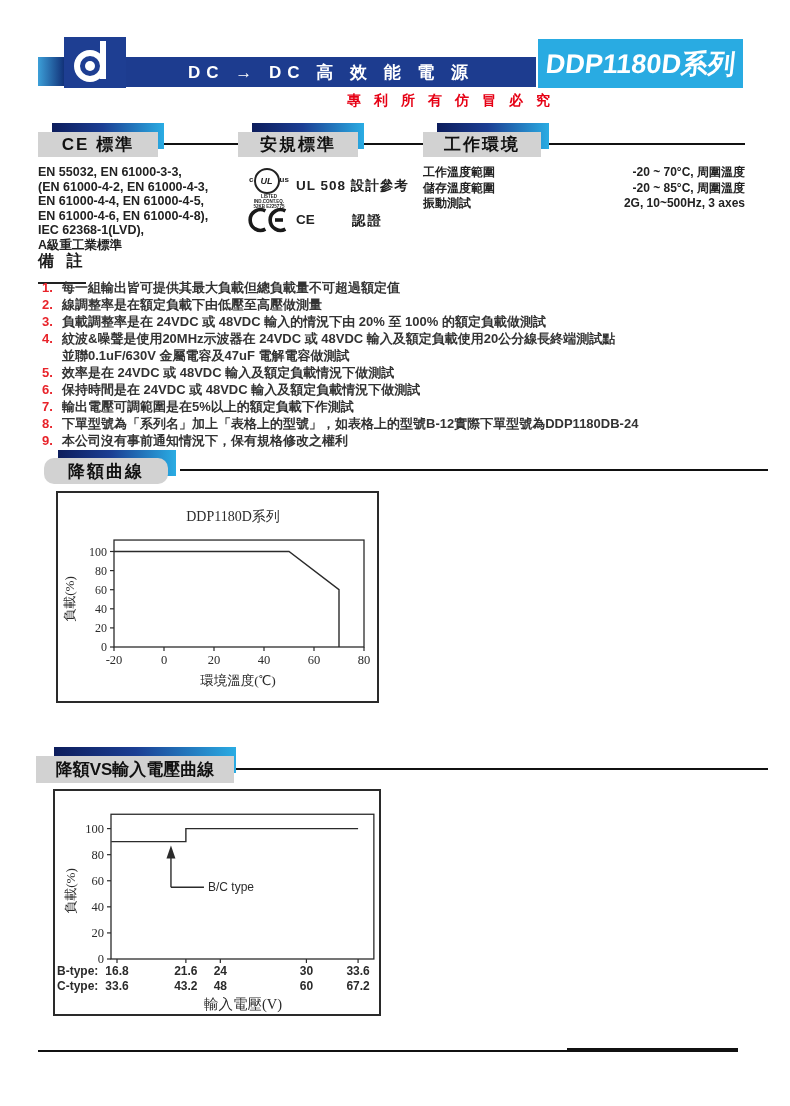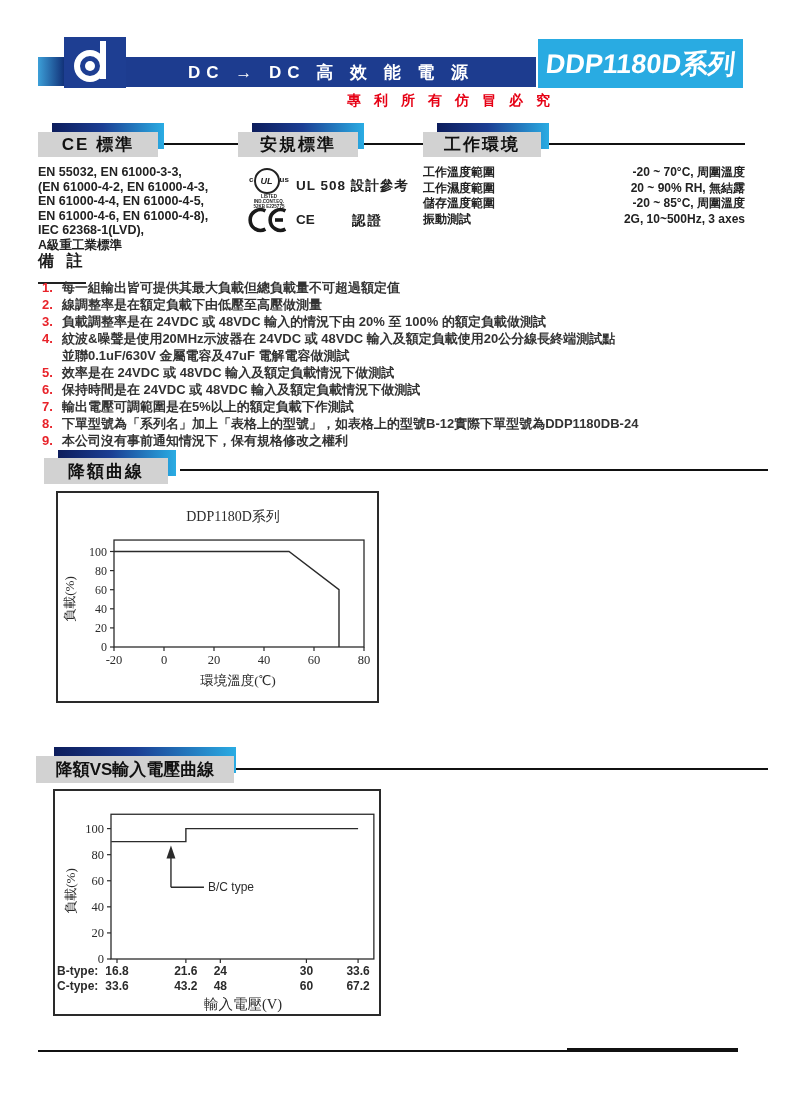--- a/index.html
+++ b/index.html
@@ -119,10 +119,6 @@
       <div class="env-row">
         <span>工作溫度範圍</span>
         <span>-20 ~ 70°C, 周圍溫度</span>
-      </div>
-      <div class="env-row">
-        <span>工作濕度範圍</span>
-        <span>20 ~ 90% RH, 無結露</span>
       </div>
       <div class="env-row">
         <span>儲存溫度範圍</span>

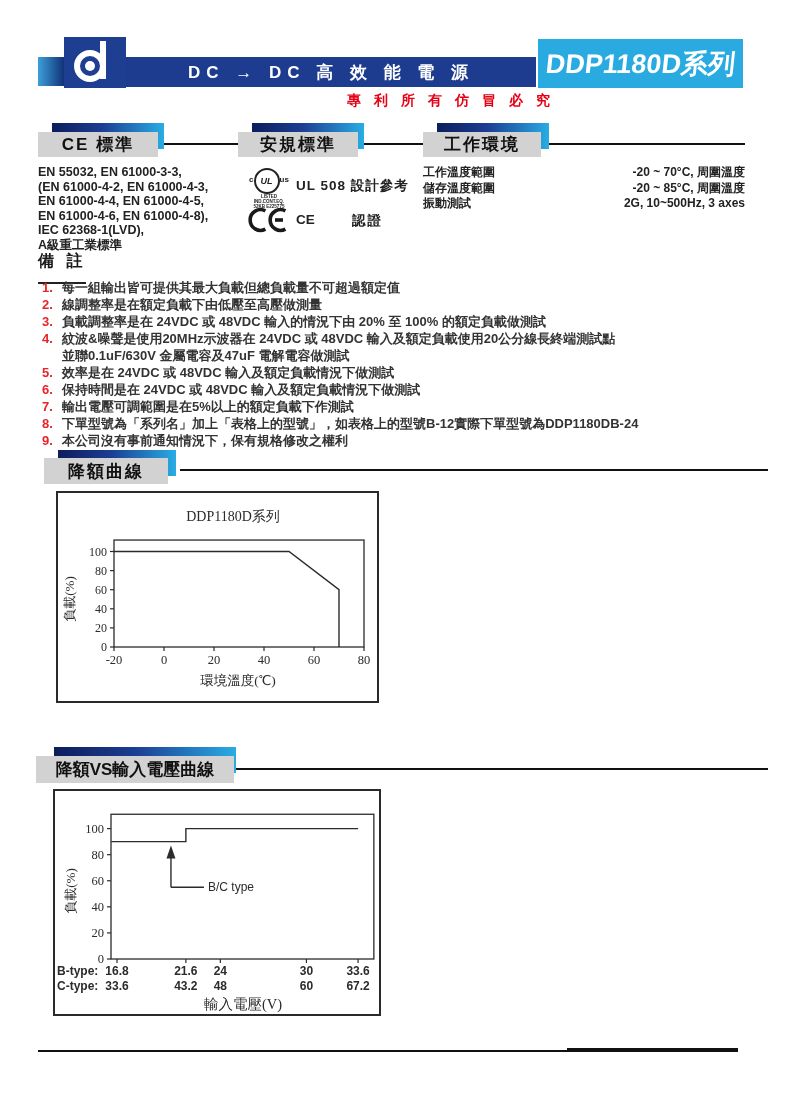--- a/index.html
+++ b/index.html
@@ -191,7 +191,7 @@
 
   <div class="abs hline" style="left:180px;top:469px;width:588px;"></div>
   <div class="abs sec-bar" style="left:58px;top:450px;width:118px;"></div>
-  <div class="abs sec-box" style="left:44px;top:458px;width:124px;height:26px;">
+  <div class="abs sec-box" style="left:44px;top:458px;width:124px;height:26px;border-radius:10px;">
     <span>降額曲線</span>
   </div>
 

